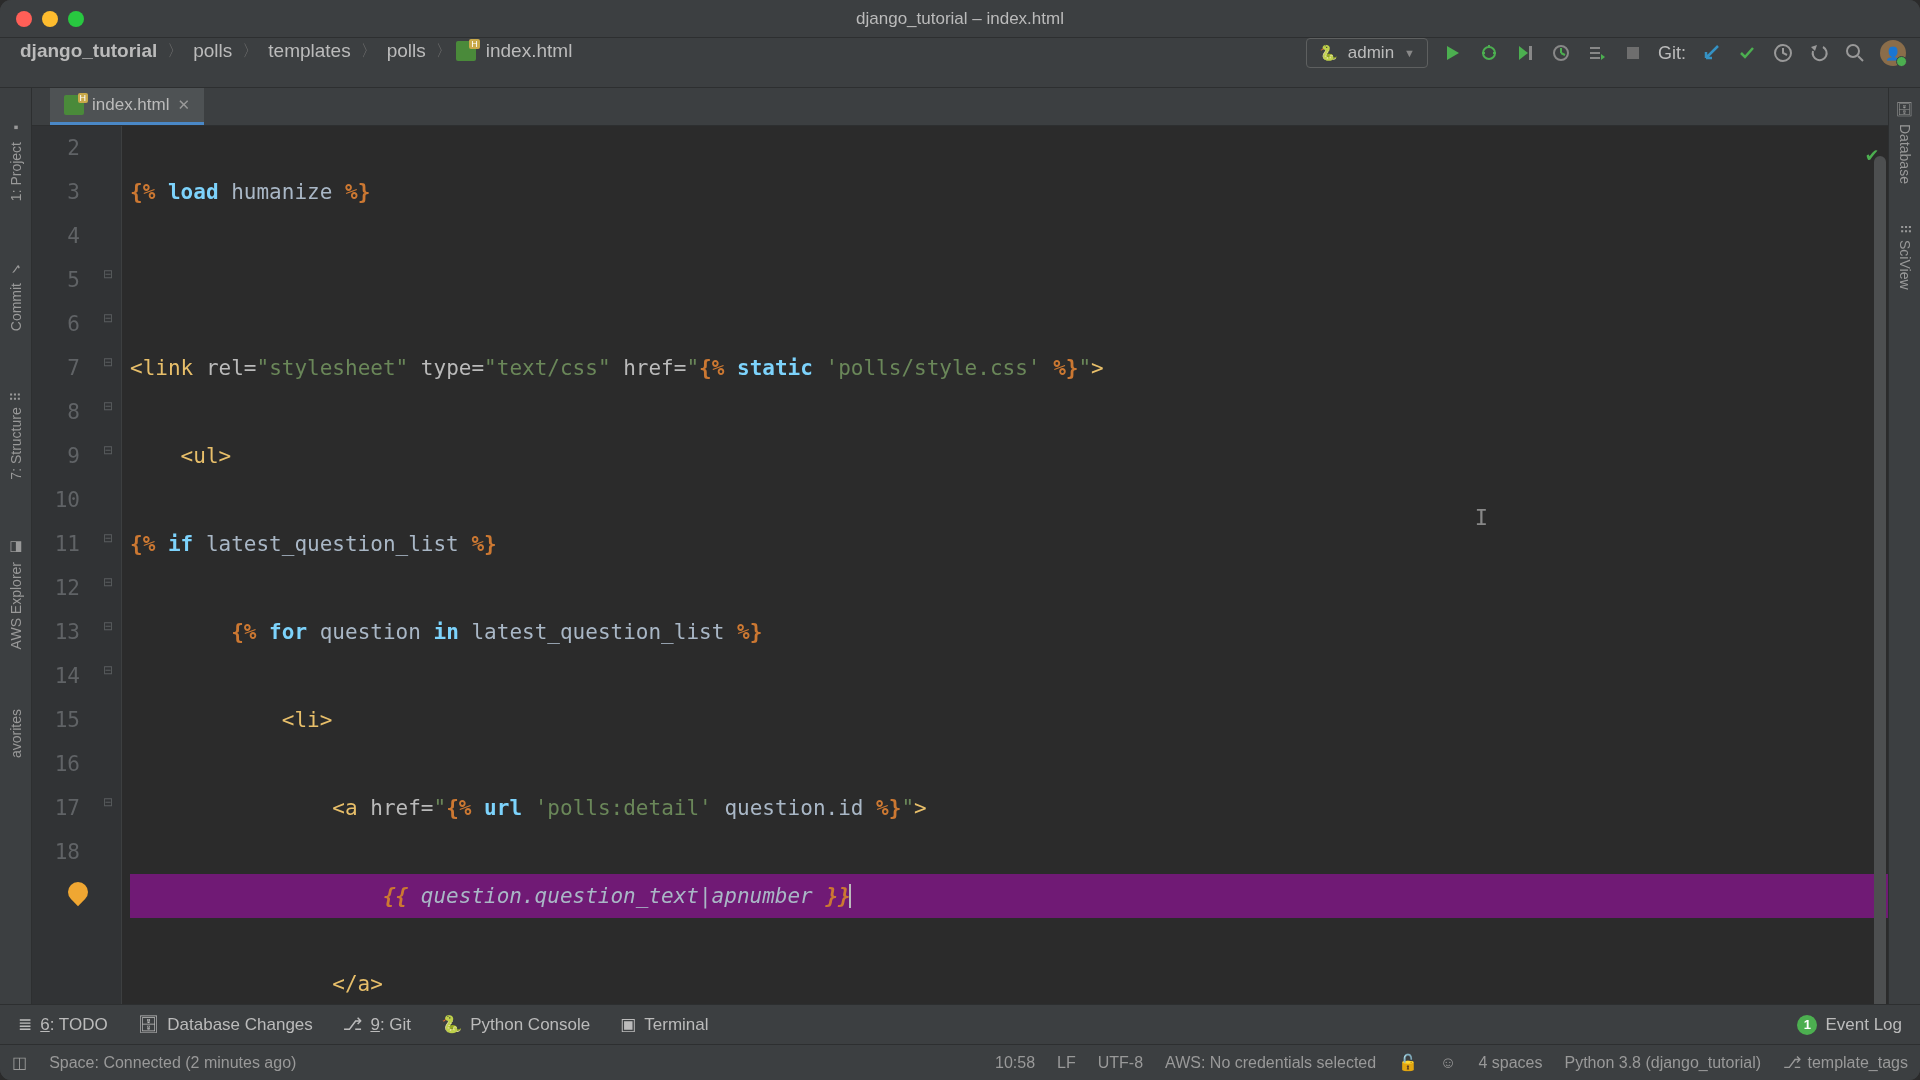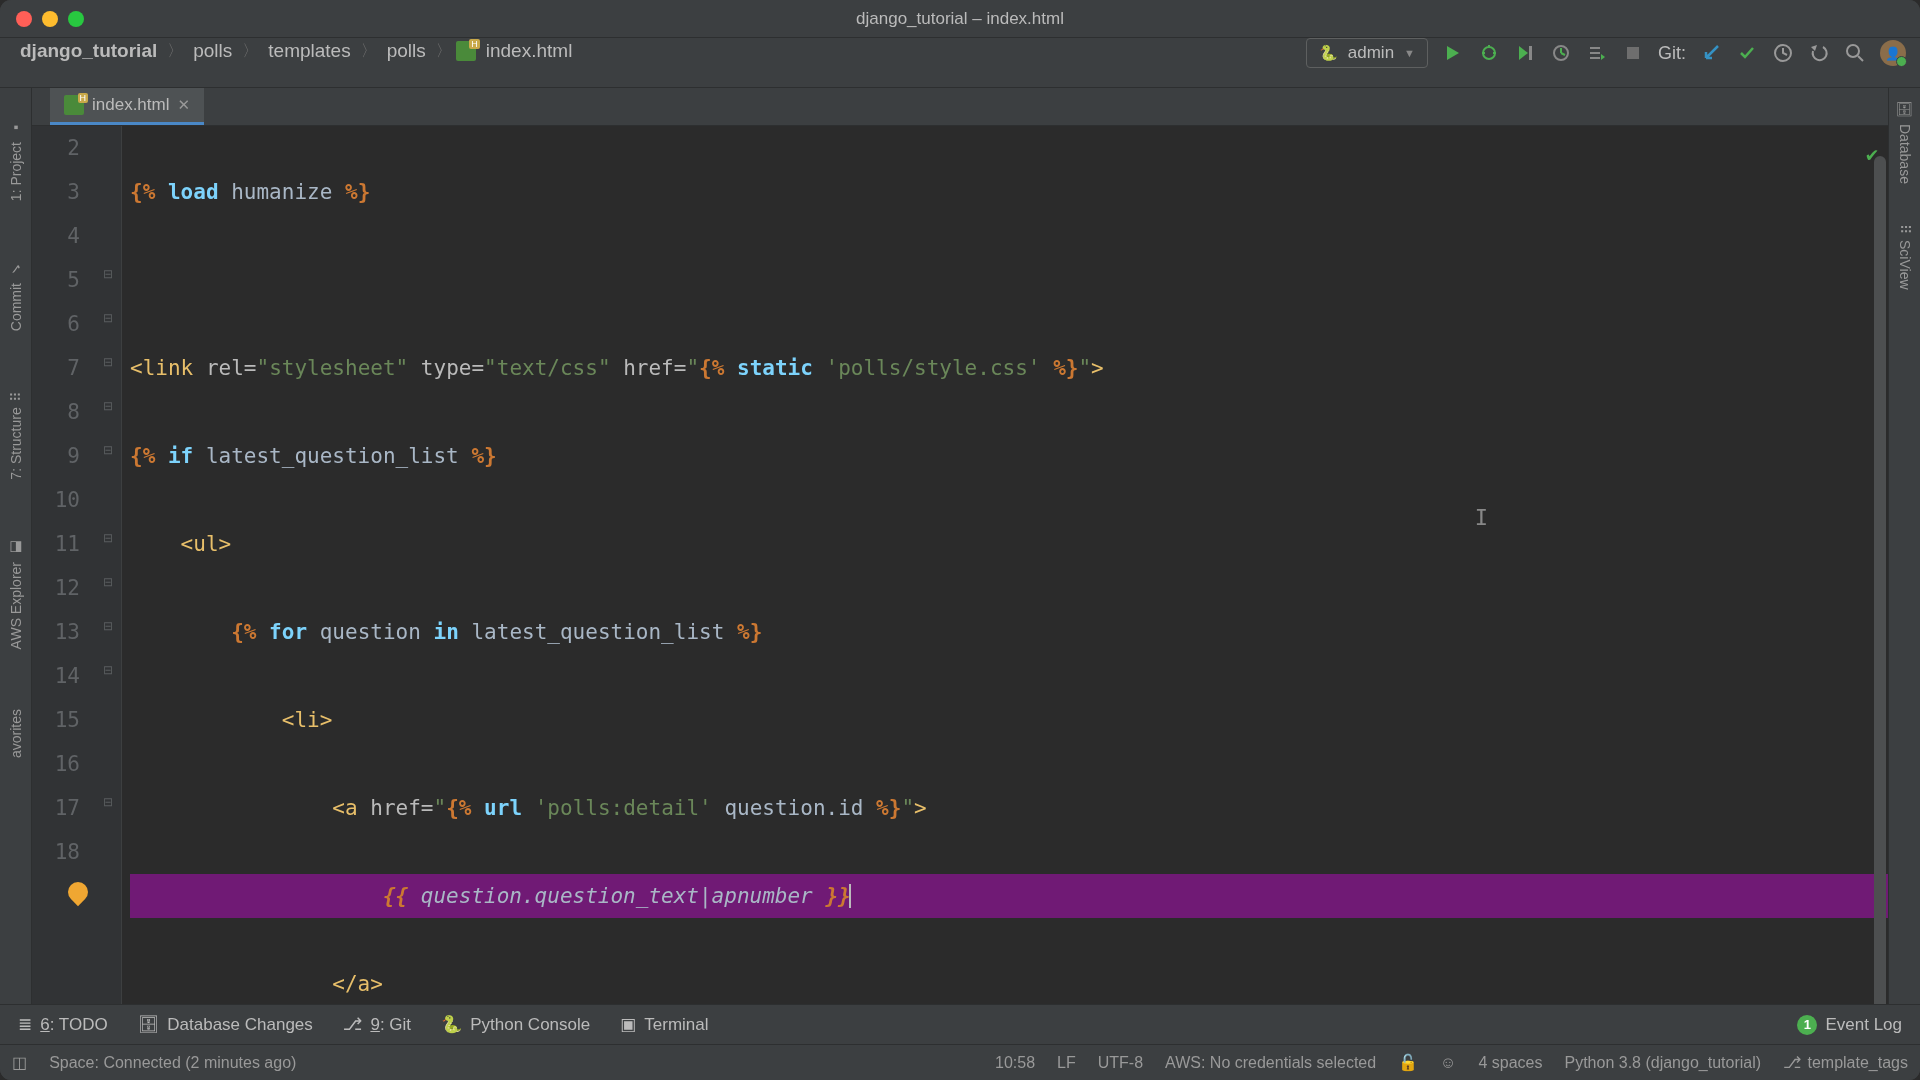--- a/index.html
+++ b/index.html
@@ -333,8 +333,8 @@
 <div class="code-line"><span class="django-delim">{%</span> <span class="django-kw">load</span> <span class="templ-in">humanize</span> <span class="django-delim">%}</span></div>
 <div class="code-line"></div>
 <div class="code-line"><span class="tag-delim">&lt;</span><span class="tag-name">link</span> <span class="attr">rel</span><span class="attr">=</span><span class="string">"stylesheet"</span> <span class="attr">type</span><span class="attr">=</span><span class="string">"text/css"</span> <span class="attr">href</span><span class="attr">=</span><span class="string">"</span><span class="django-delim">{%</span> <span class="django-kw">static</span> <span class="string">'polls/style.css'</span> <span class="django-delim">%}</span><span class="string">"</span><span class="tag-delim">&gt;</span></div>
+<div class="code-line">    <span class="tag-delim">&lt;</span><span class="tag-name">ul</span><span class="tag-delim">&gt;</span></div>
 <div class="code-line"><span class="django-delim">{%</span> <span class="django-kw">if</span> <span class="templ-in">latest_question_list</span> <span class="django-delim">%}</span></div>
-<div class="code-line">    <span class="tag-delim">&lt;</span><span class="tag-name">ul</span><span class="tag-delim">&gt;</span></div>
 <div class="code-line">        <span class="django-delim">{%</span> <span class="django-kw">for</span> <span class="templ-in">question</span> <span class="django-kw">in</span> <span class="templ-in">latest_question_list</span> <span class="django-delim">%}</span></div>
 <div class="code-line">            <span class="tag-delim">&lt;</span><span class="tag-name">li</span><span class="tag-delim">&gt;</span></div>
 <div class="code-line">                <span class="tag-delim">&lt;</span><span class="tag-name">a</span> <span class="attr">href</span><span class="attr">=</span><span class="string">"</span><span class="django-delim">{%</span> <span class="django-kw">url</span> <span class="string">'polls:detail'</span> <span class="templ-in">question.id</span> <span class="django-delim">%}</span><span class="string">"</span><span class="tag-delim">&gt;</span></div>

